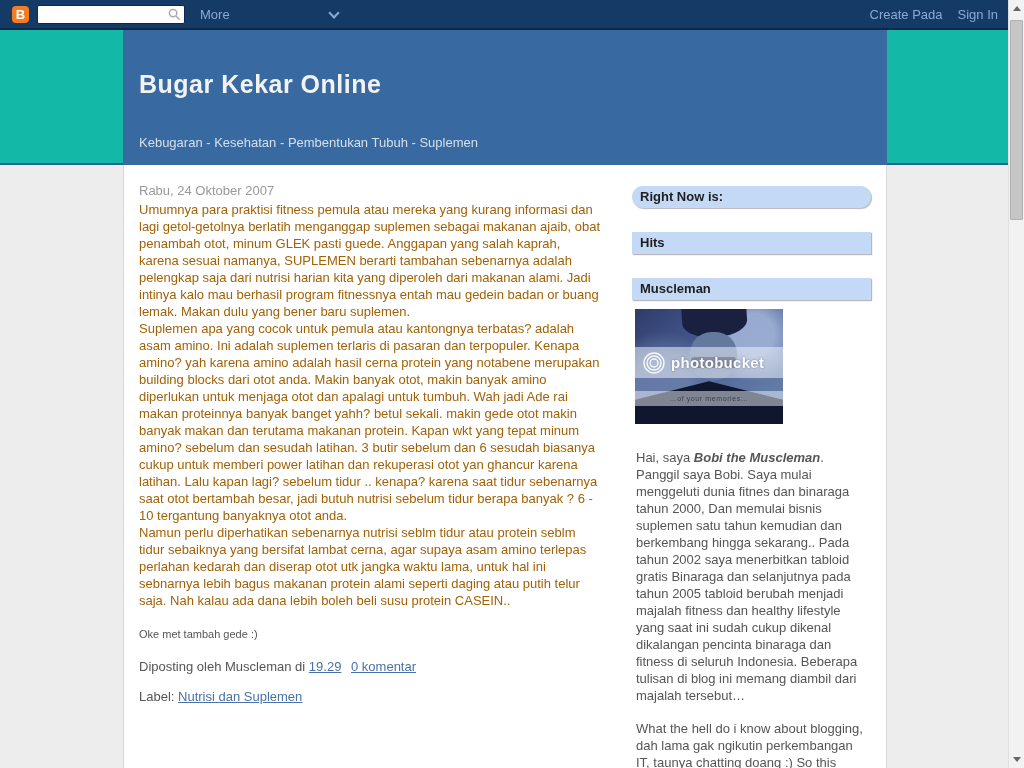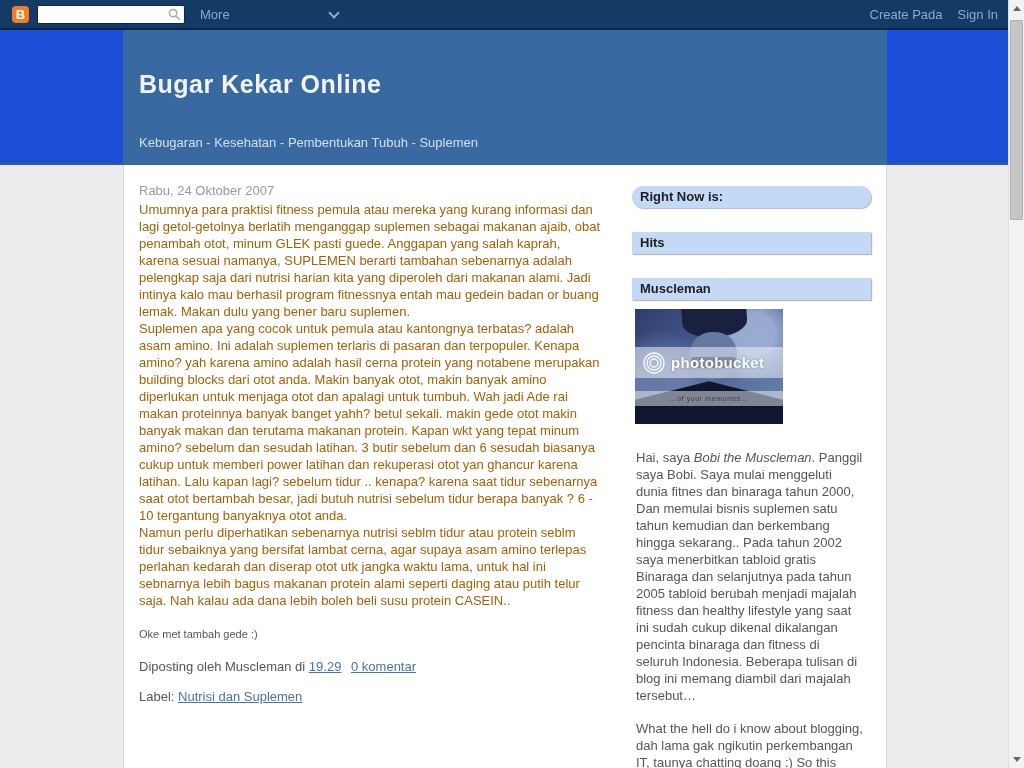--- a/index.html
+++ b/index.html
@@ -25,7 +25,7 @@
 
   
   .header-strip { position:absolute; top:30px; left:0; width:1024px; height:135px;
-                  background:#1d4ed8; border-bottom:2px solid #2e5e94; }
+                  background:#14b8a6; border-bottom:2px solid #2e5e94; }
   .header-inner { position:absolute; top:0; left:123px; width:764px; height:135px;
                   background:#386aa1; }
   .blog-title { position:absolute; left:16px; top:40px; color:#f2f2f2;

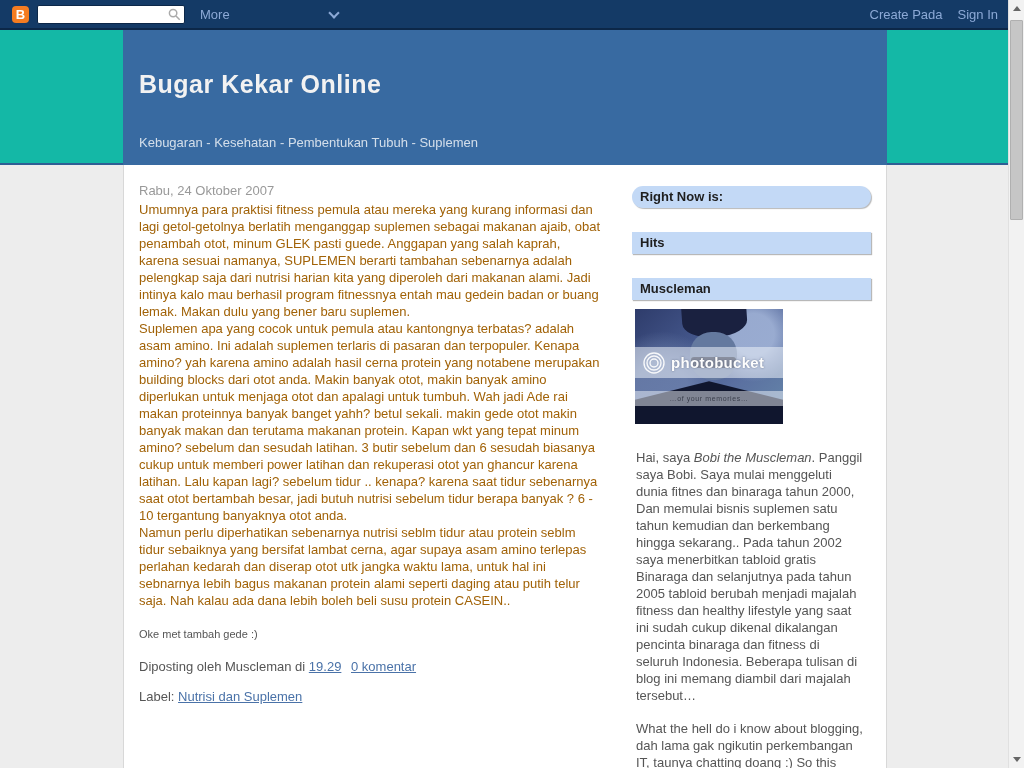--- a/index.html
+++ b/index.html
@@ -85,7 +85,7 @@
   .profile-text { position:absolute; left:4px; top:284px; width:228px;
                   font-size:13px; color:#555; line-height:17px; }
   .profile-p2 { margin-top:16px; }
-  .bold-ital { font-weight:normal; font-style:italic; }
+  .bold-ital { font-weight:bold; font-style:italic; }
 
   
   .scrollbar { position:absolute; top:0; right:0; width:16px; height:768px;

